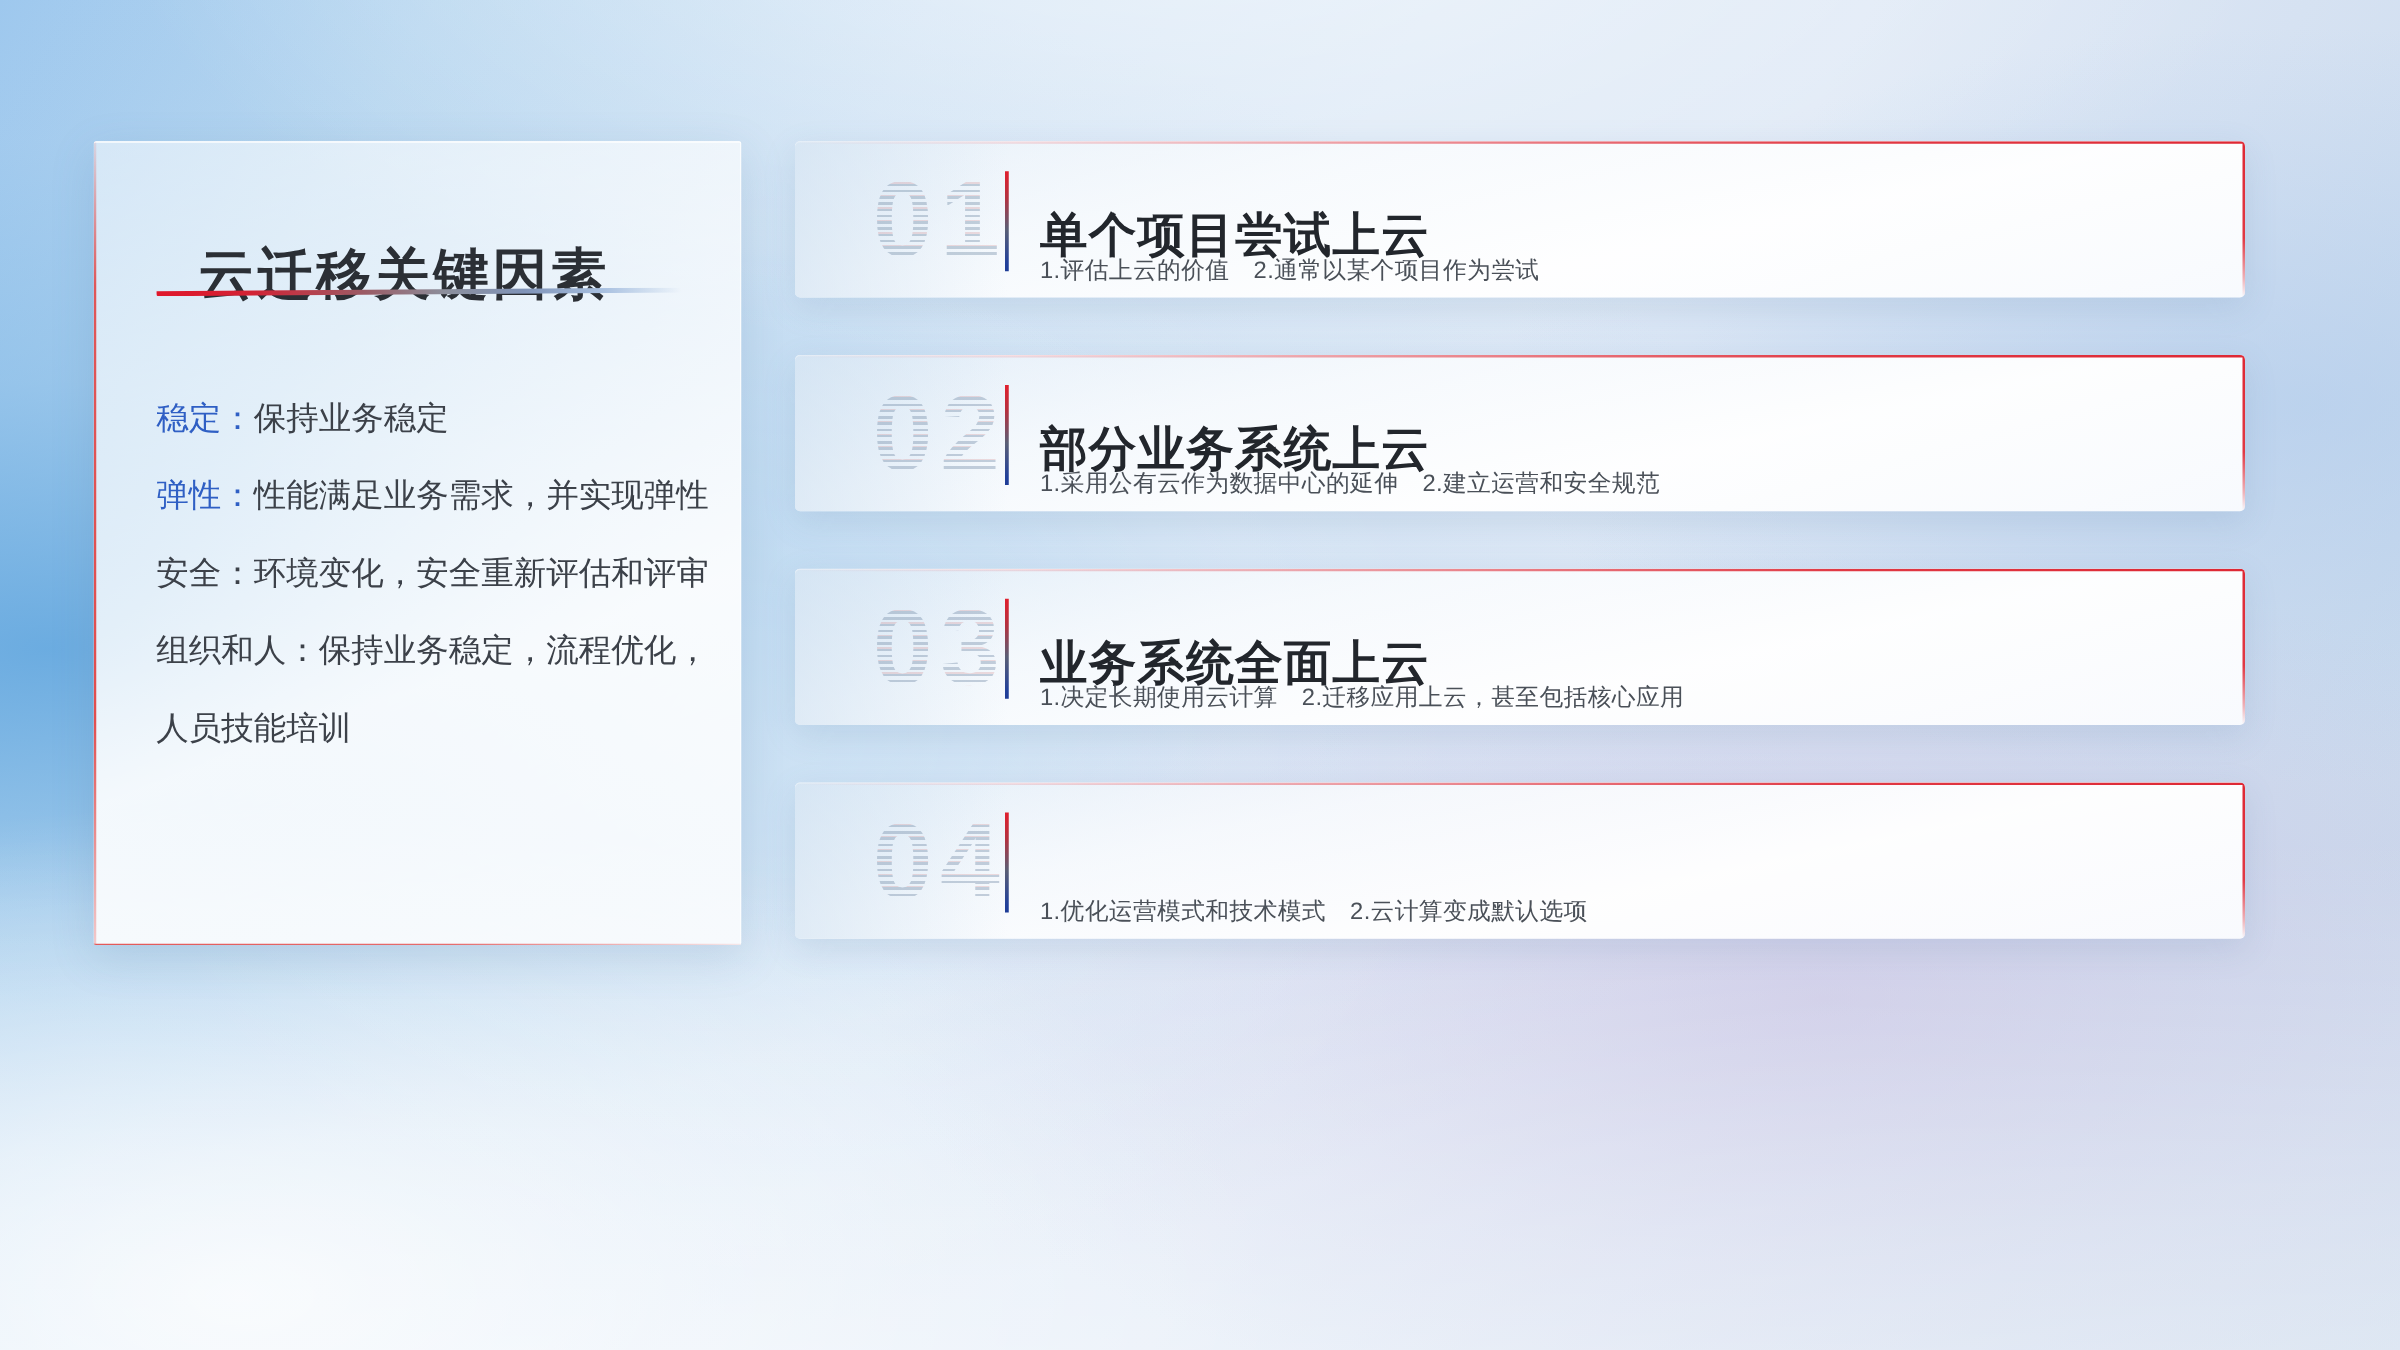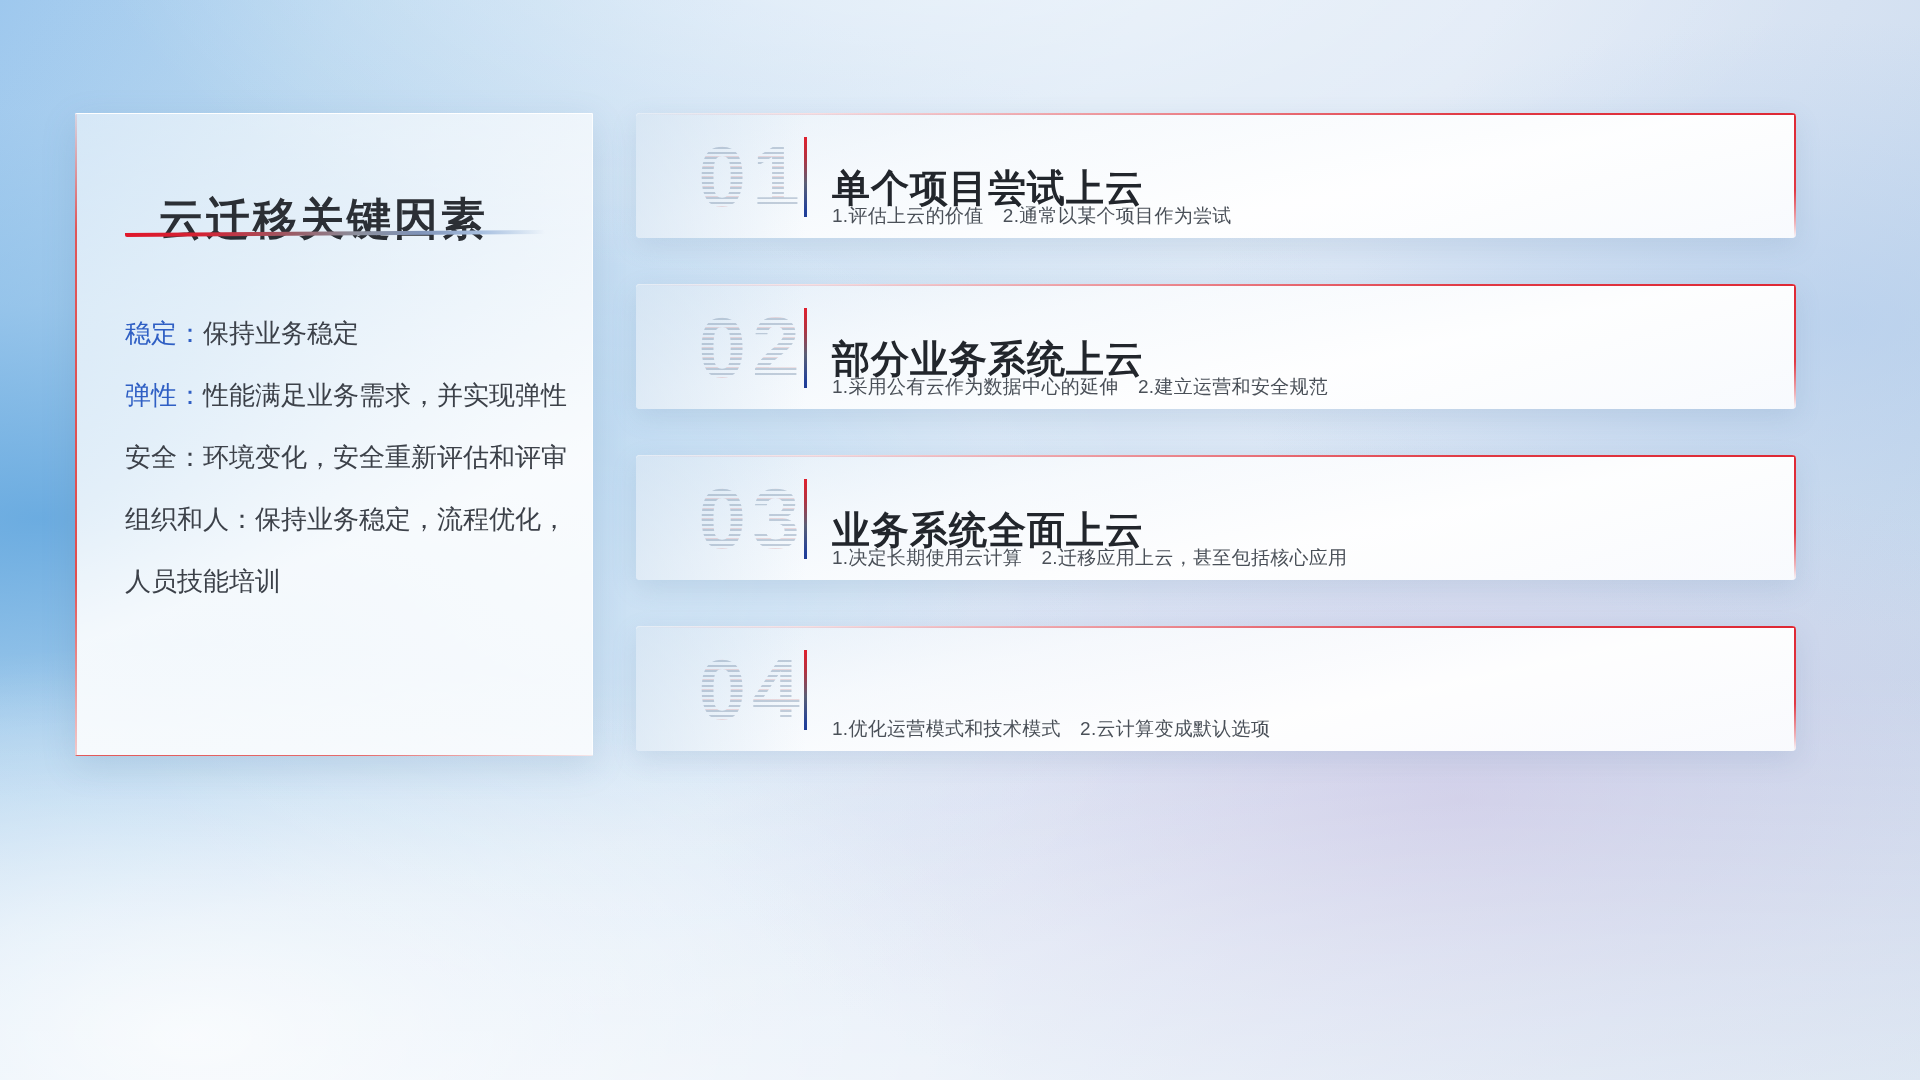--- a/index.html
+++ b/index.html
@@ -53,7 +53,7 @@
     border-radius:2px;
   }
 
-  #factor-list{position:absolute;left:50px;top:190px;right:28px;font-family:Liberation Serif, serif;}
+  #factor-list{position:absolute;left:50px;top:190px;right:28px;}
   .factor-row{
     font-size:26px;line-height:62px;color:#3c4149;white-space:nowrap;
   }

